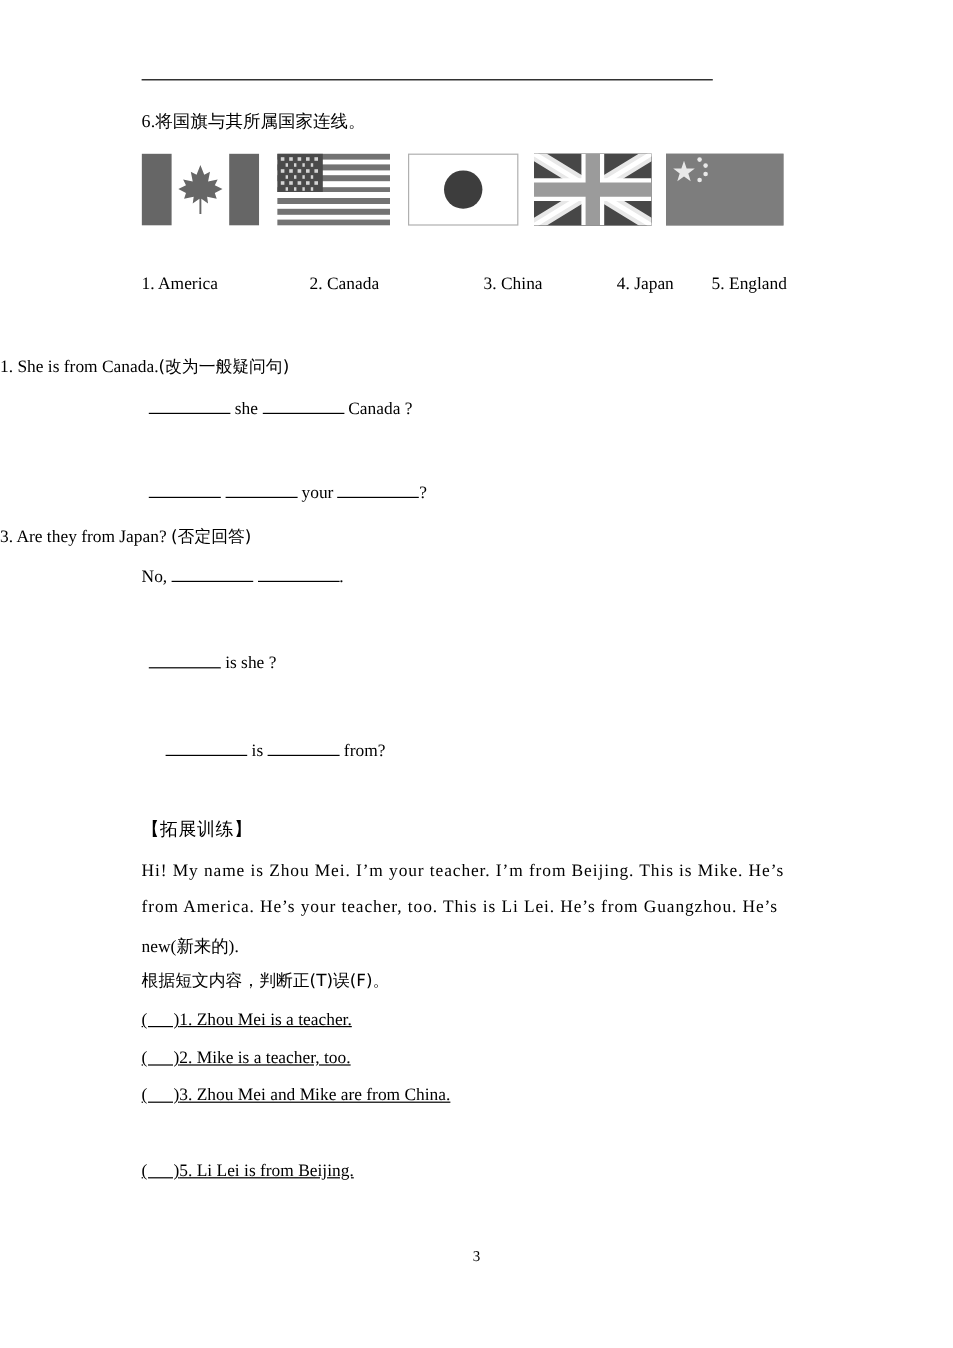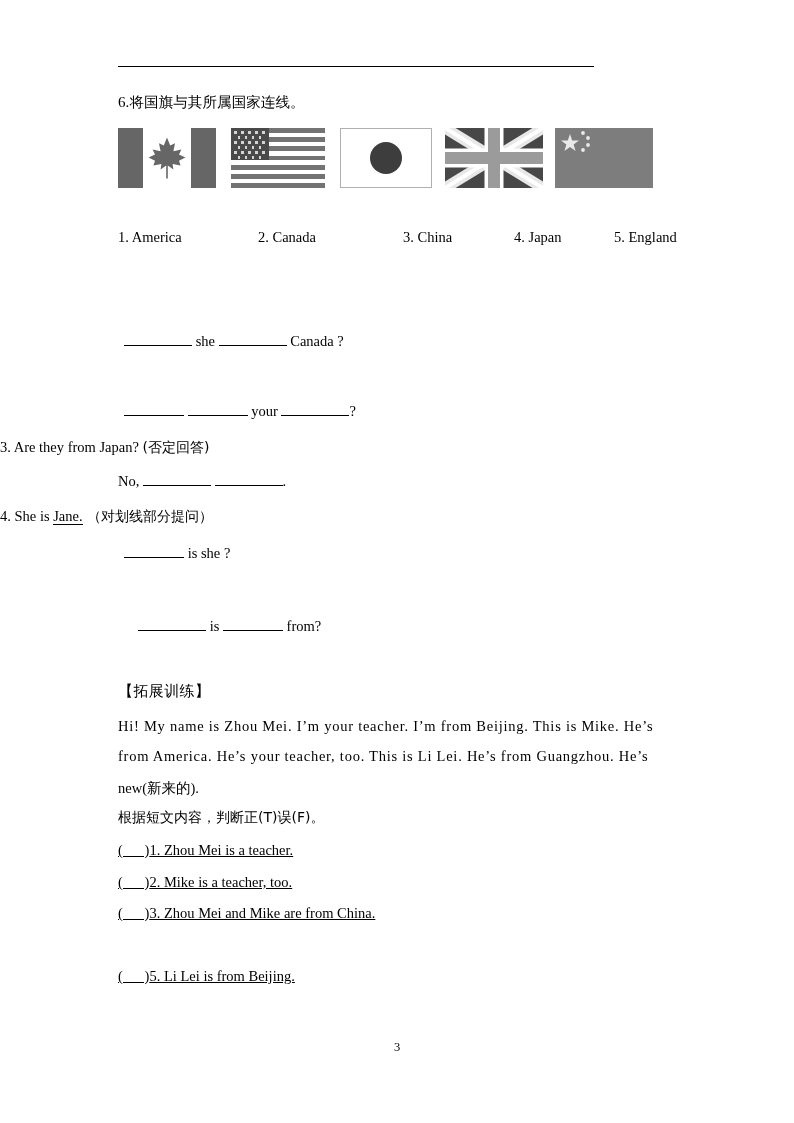--- a/index.html
+++ b/index.html
@@ -293,7 +293,7 @@
     <span class="c" style="left:140px">2. Canada</span>
     <span class="c" style="left:285px">3. China</span>
     <span class="c" style="left:396px">4. Japan</span>
-    <span class="c" style="left:496px">5. England</span>
+    <span class="c" style="left:475px">5. England</span>
   </div>
 
   <div class="q-ans" style="left:124px; top:333px"><span class="blank b-lg"></span><span> she </span><span class="blank b-lg"></span><span> Canada ?</span></div>

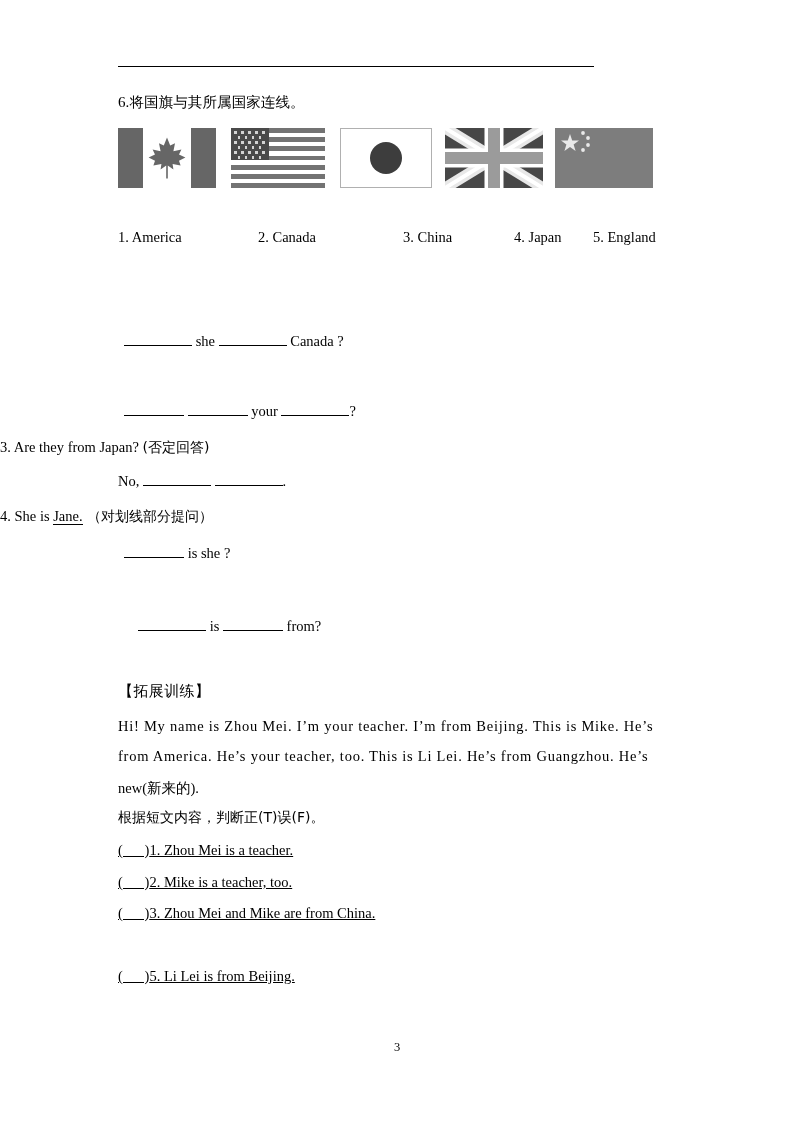--- a/index.html
+++ b/index.html
@@ -296,6 +296,7 @@
     <span class="c" style="left:475px">5. England</span>
   </div>
 
+  <div class="q-stem" style="top:297px"><span>1.</span><span> She is from Canada.</span><span class="cjk" style="font-size:14px">(改为一般疑问句)</span></div>
   <div class="q-ans" style="left:124px; top:333px"><span class="blank b-lg"></span><span> she </span><span class="blank b-lg"></span><span> Canada ?</span></div>
 
   <div class="q-ans" style="left:124px; top:403px"><span class="blank b-md"></span><span> </span><span class="blank b-md"></span><span> your </span><span class="blank b-lg"></span><span>?</span></div>

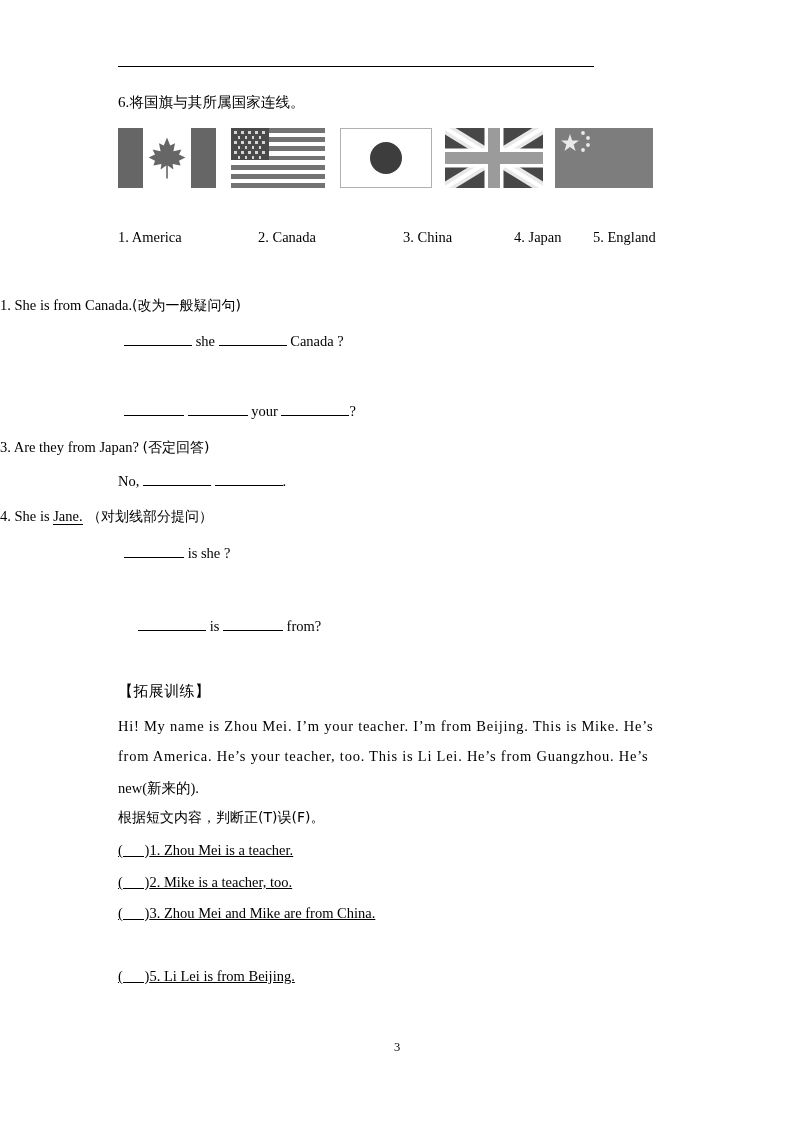--- a/index.html
+++ b/index.html
@@ -304,7 +304,6 @@
   <div class="q-stem" style="top:439px"><span>3.</span><span> Are they from Japan? </span><span class="cjk" style="font-size:14px">(否定回答)</span></div>
   <div class="q-ans" style="left:118px; top:473px"><span>No, </span><span class="blank b-lg"></span><span> </span><span class="blank b-lg"></span><span>.</span></div>
 
-  <div class="q-stem" style="top:508px"><span>4.</span><span> She is </span><span class="u">Jane.</span><span class="cjk" style="font-size:14px"> （对划线部分提问）</span></div>
   <div class="q-ans" style="left:124px; top:545px"><span class="blank b-md"></span><span> is she ?</span></div>
 
   <div class="q-ans" style="left:138px; top:618px"><span class="blank b-lg"></span><span> is </span><span class="blank b-md"></span><span> from?</span></div>

